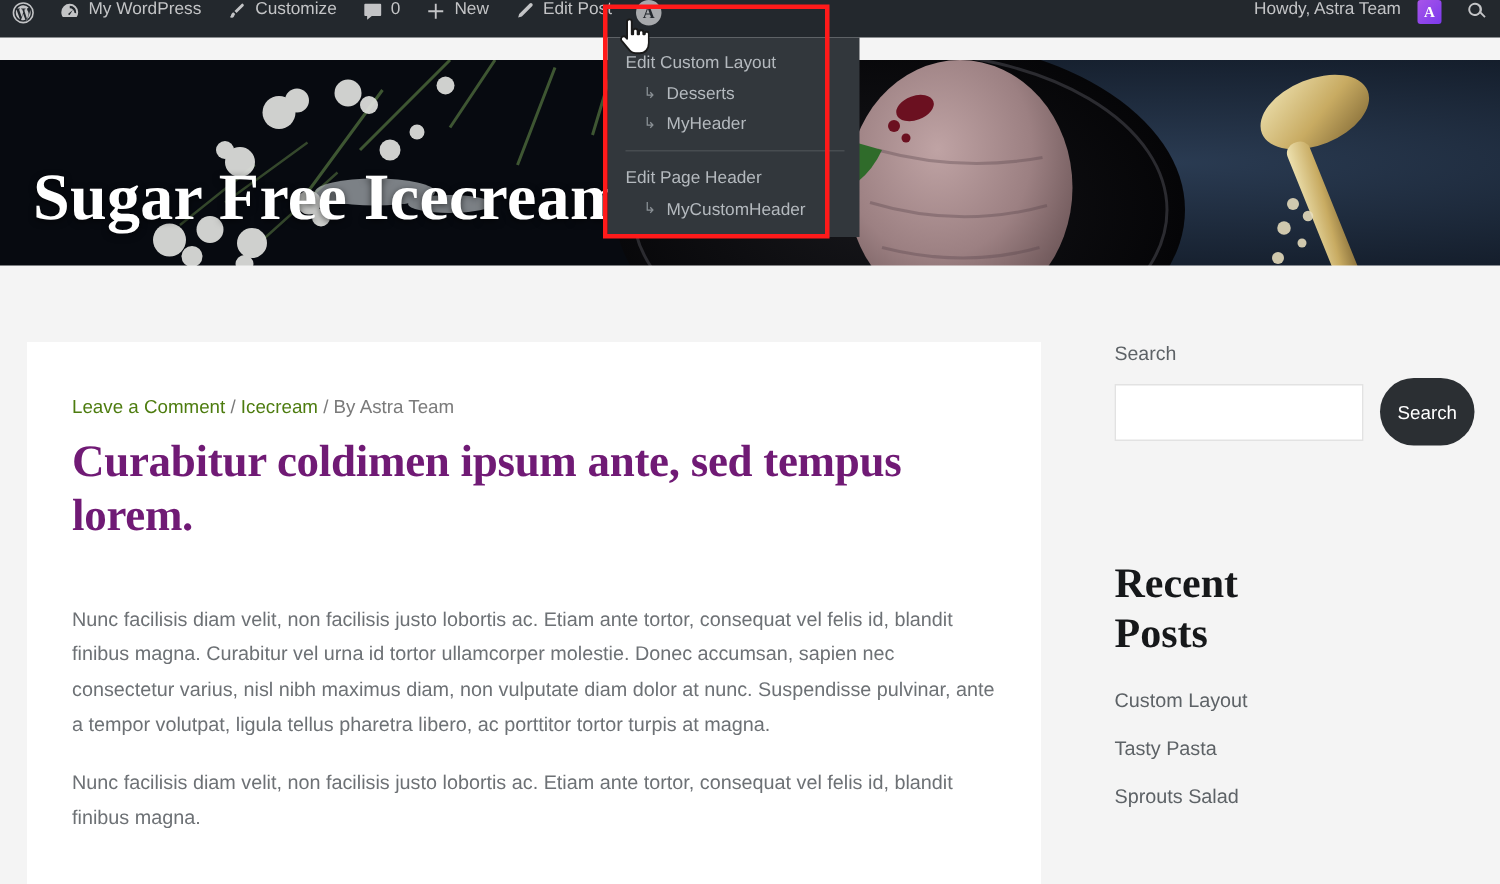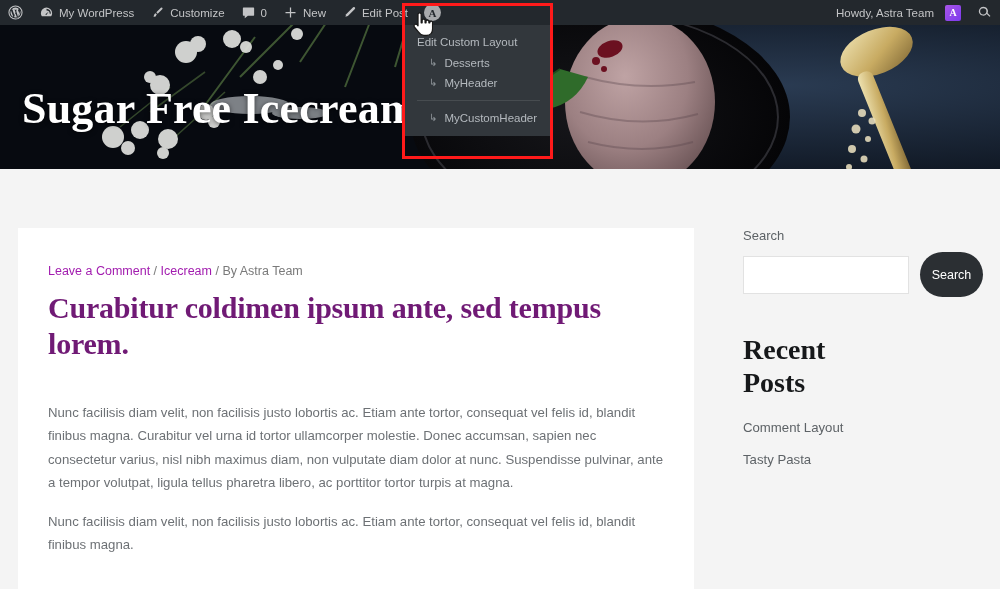--- a/index.html
+++ b/index.html
@@ -18,7 +18,7 @@
     font-size:11.5px; color:#c3c4c6; z-index:60;
   }
   .ab-item {
-    display:flex; align-items:center; gap:5px;
+    display:flex; align-items:flex-start; gap:5px;
     height:25px; padding:0 8px; white-space:nowrap; cursor:pointer;
   }
   .ab-spacer { flex:1 1 auto; }

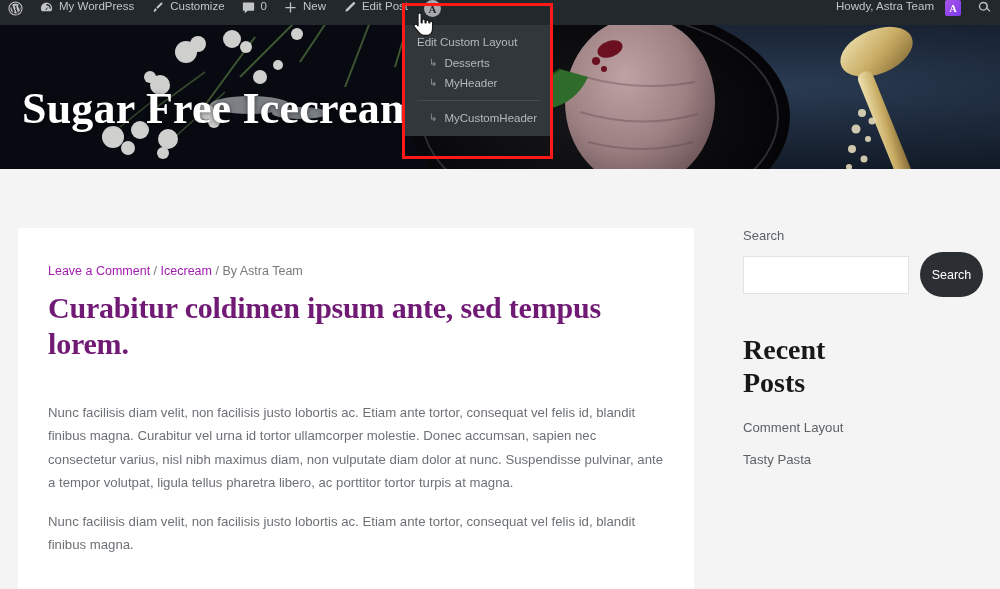--- a/index.html
+++ b/index.html
@@ -48,7 +48,7 @@
 
   
   .ab-dropdown {
-    position:absolute; left:405px; top:25px; width:145px;
+    position:absolute; left:405px; top:25px; width:168px;
     background:#32373c; z-index:70; padding:6px 0 8px 0;
     font-size:11.5px;
   }

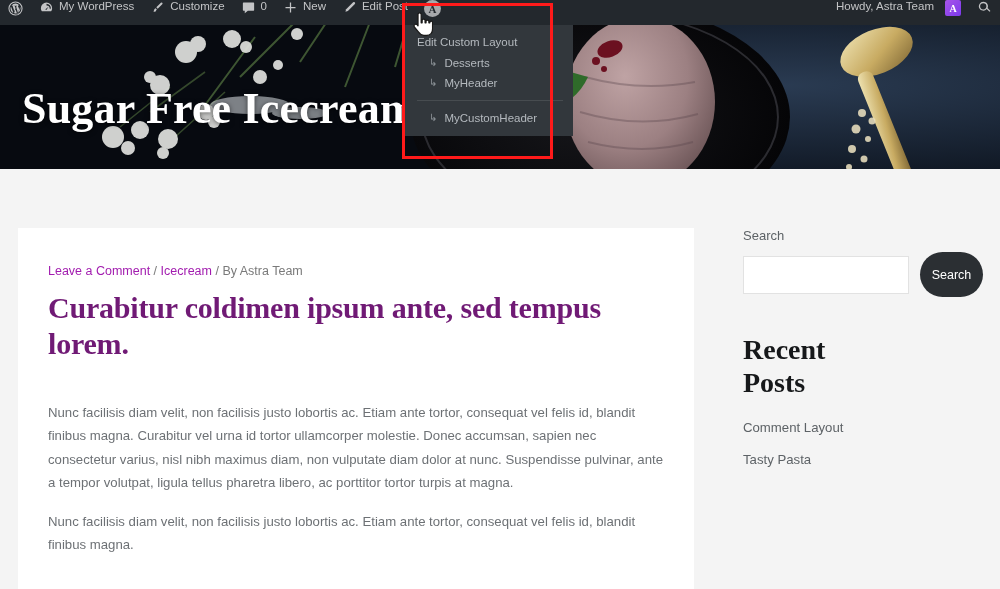--- a/index.html
+++ b/index.html
@@ -70,7 +70,7 @@
 
   
   .hero {
-    position:absolute; top:17px; left:0; width:1000px; height:152px;
+    position:absolute; top:40px; left:0; width:1000px; height:152px;
     overflow:hidden; background:#0a0d14;
   }
   .hero-bg { position:absolute; inset:0; }

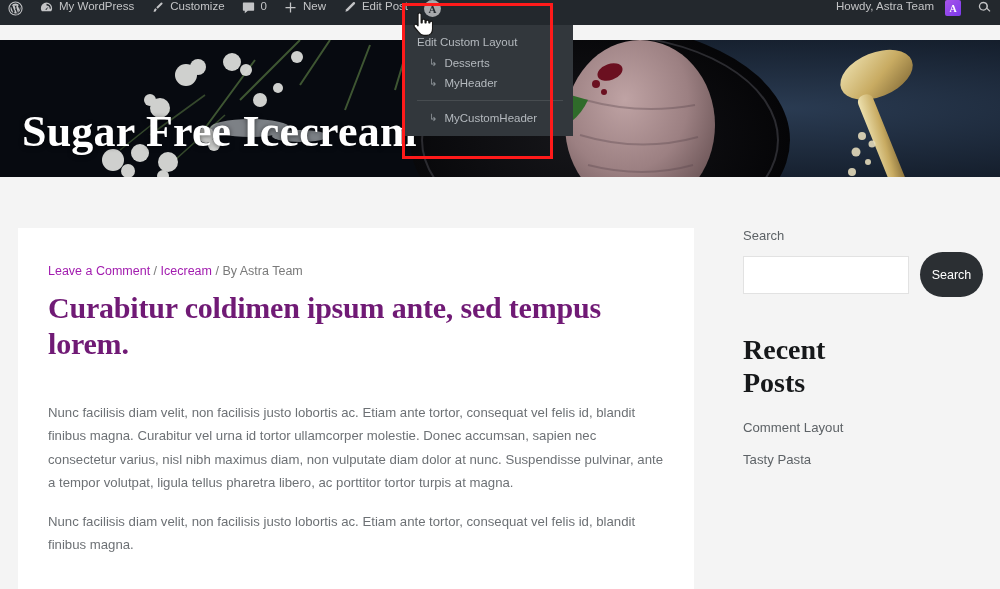--- a/index.html
+++ b/index.html
@@ -333,6 +333,7 @@
 
   <div class="dd-divider"></div>
 
+  <div class="dd-head">Edit Page Header</div>
 
   <div class="dd-sub">
     <span class="dd-arrow">↳</span>

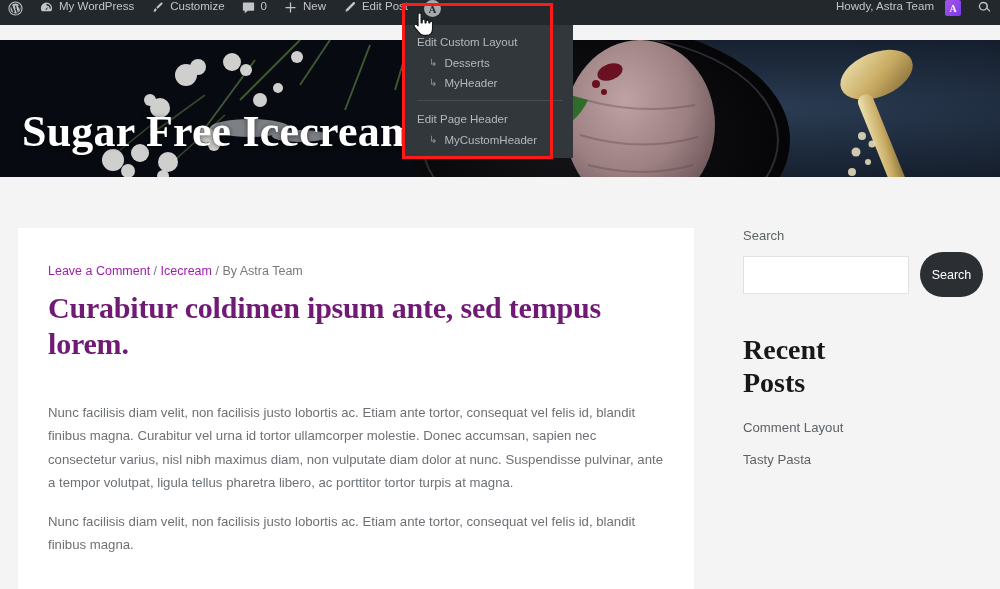--- a/index.html
+++ b/index.html
@@ -94,7 +94,7 @@
   .meta {
     font-size:12.5px; color:#7a7a7a; margin-bottom:9px; line-height:1.5;
   }
-  .meta a { color:#a21caf; text-decoration:none; cursor:pointer; }
+  .meta a { color:#4d7c0f; text-decoration:none; cursor:pointer; }
   .post-title {
     font-family:"Liberation Serif", serif;
     font-size:30px; font-weight:bold; color:#701a75;

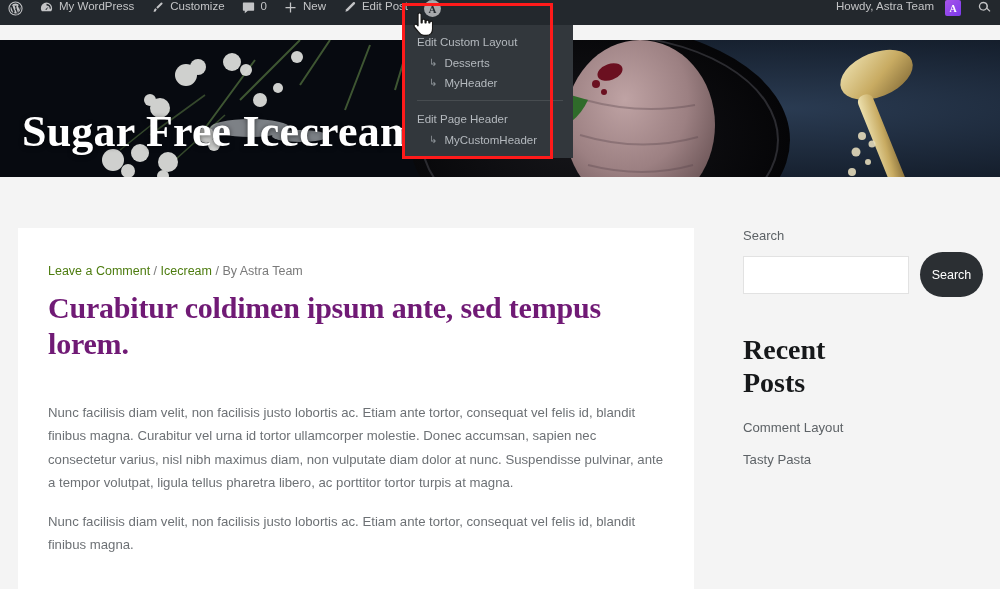--- a/index.html
+++ b/index.html
@@ -121,7 +121,7 @@
   .widget-title {
     font-family:"Liberation Serif", serif;
     font-size:28px; font-weight:bold; color:#16181a;
-    line-height:1.19; margin-top:36px; margin-bottom:18px;
+    line-height:1.19; margin-top:76px; margin-bottom:18px;
     width:130px;
   }
   .rp-list { list-style:none; }

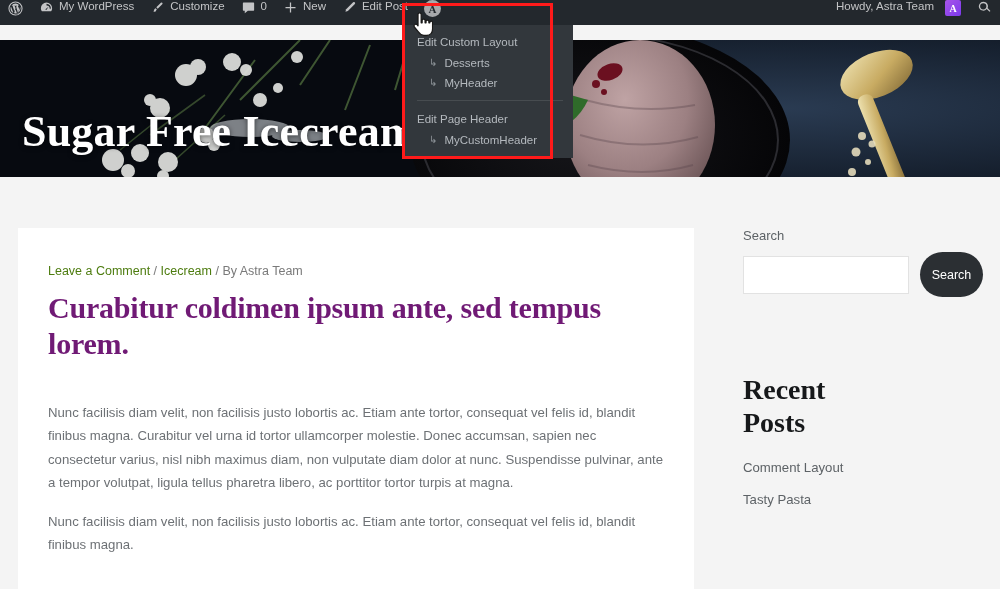--- a/index.html
+++ b/index.html
@@ -235,7 +235,7 @@
 
     <h2 class="widget-title">Recent Posts</h2>
     <ul class="rp-list">
-      <li><a>Comment Layout</a></li>
+      <li><a>Custom Layout</a></li>
       <li><a>Tasty Pasta</a></li>
     </ul>
   </div>

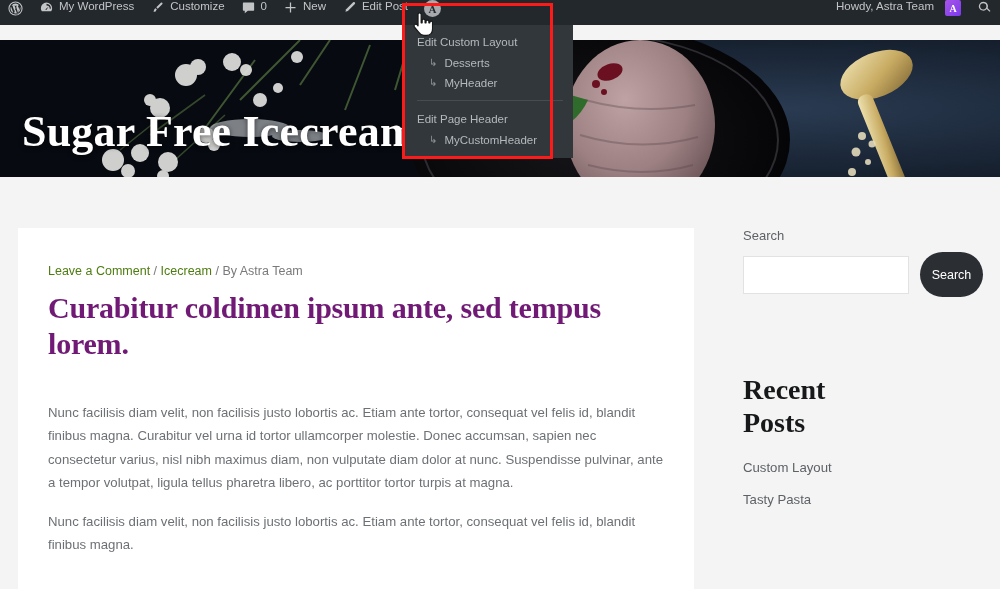--- a/index.html
+++ b/index.html
@@ -237,6 +237,7 @@
     <ul class="rp-list">
       <li><a>Custom Layout</a></li>
       <li><a>Tasty Pasta</a></li>
+      <li><a>Sprouts Salad</a></li>
     </ul>
   </div>
 </div>

